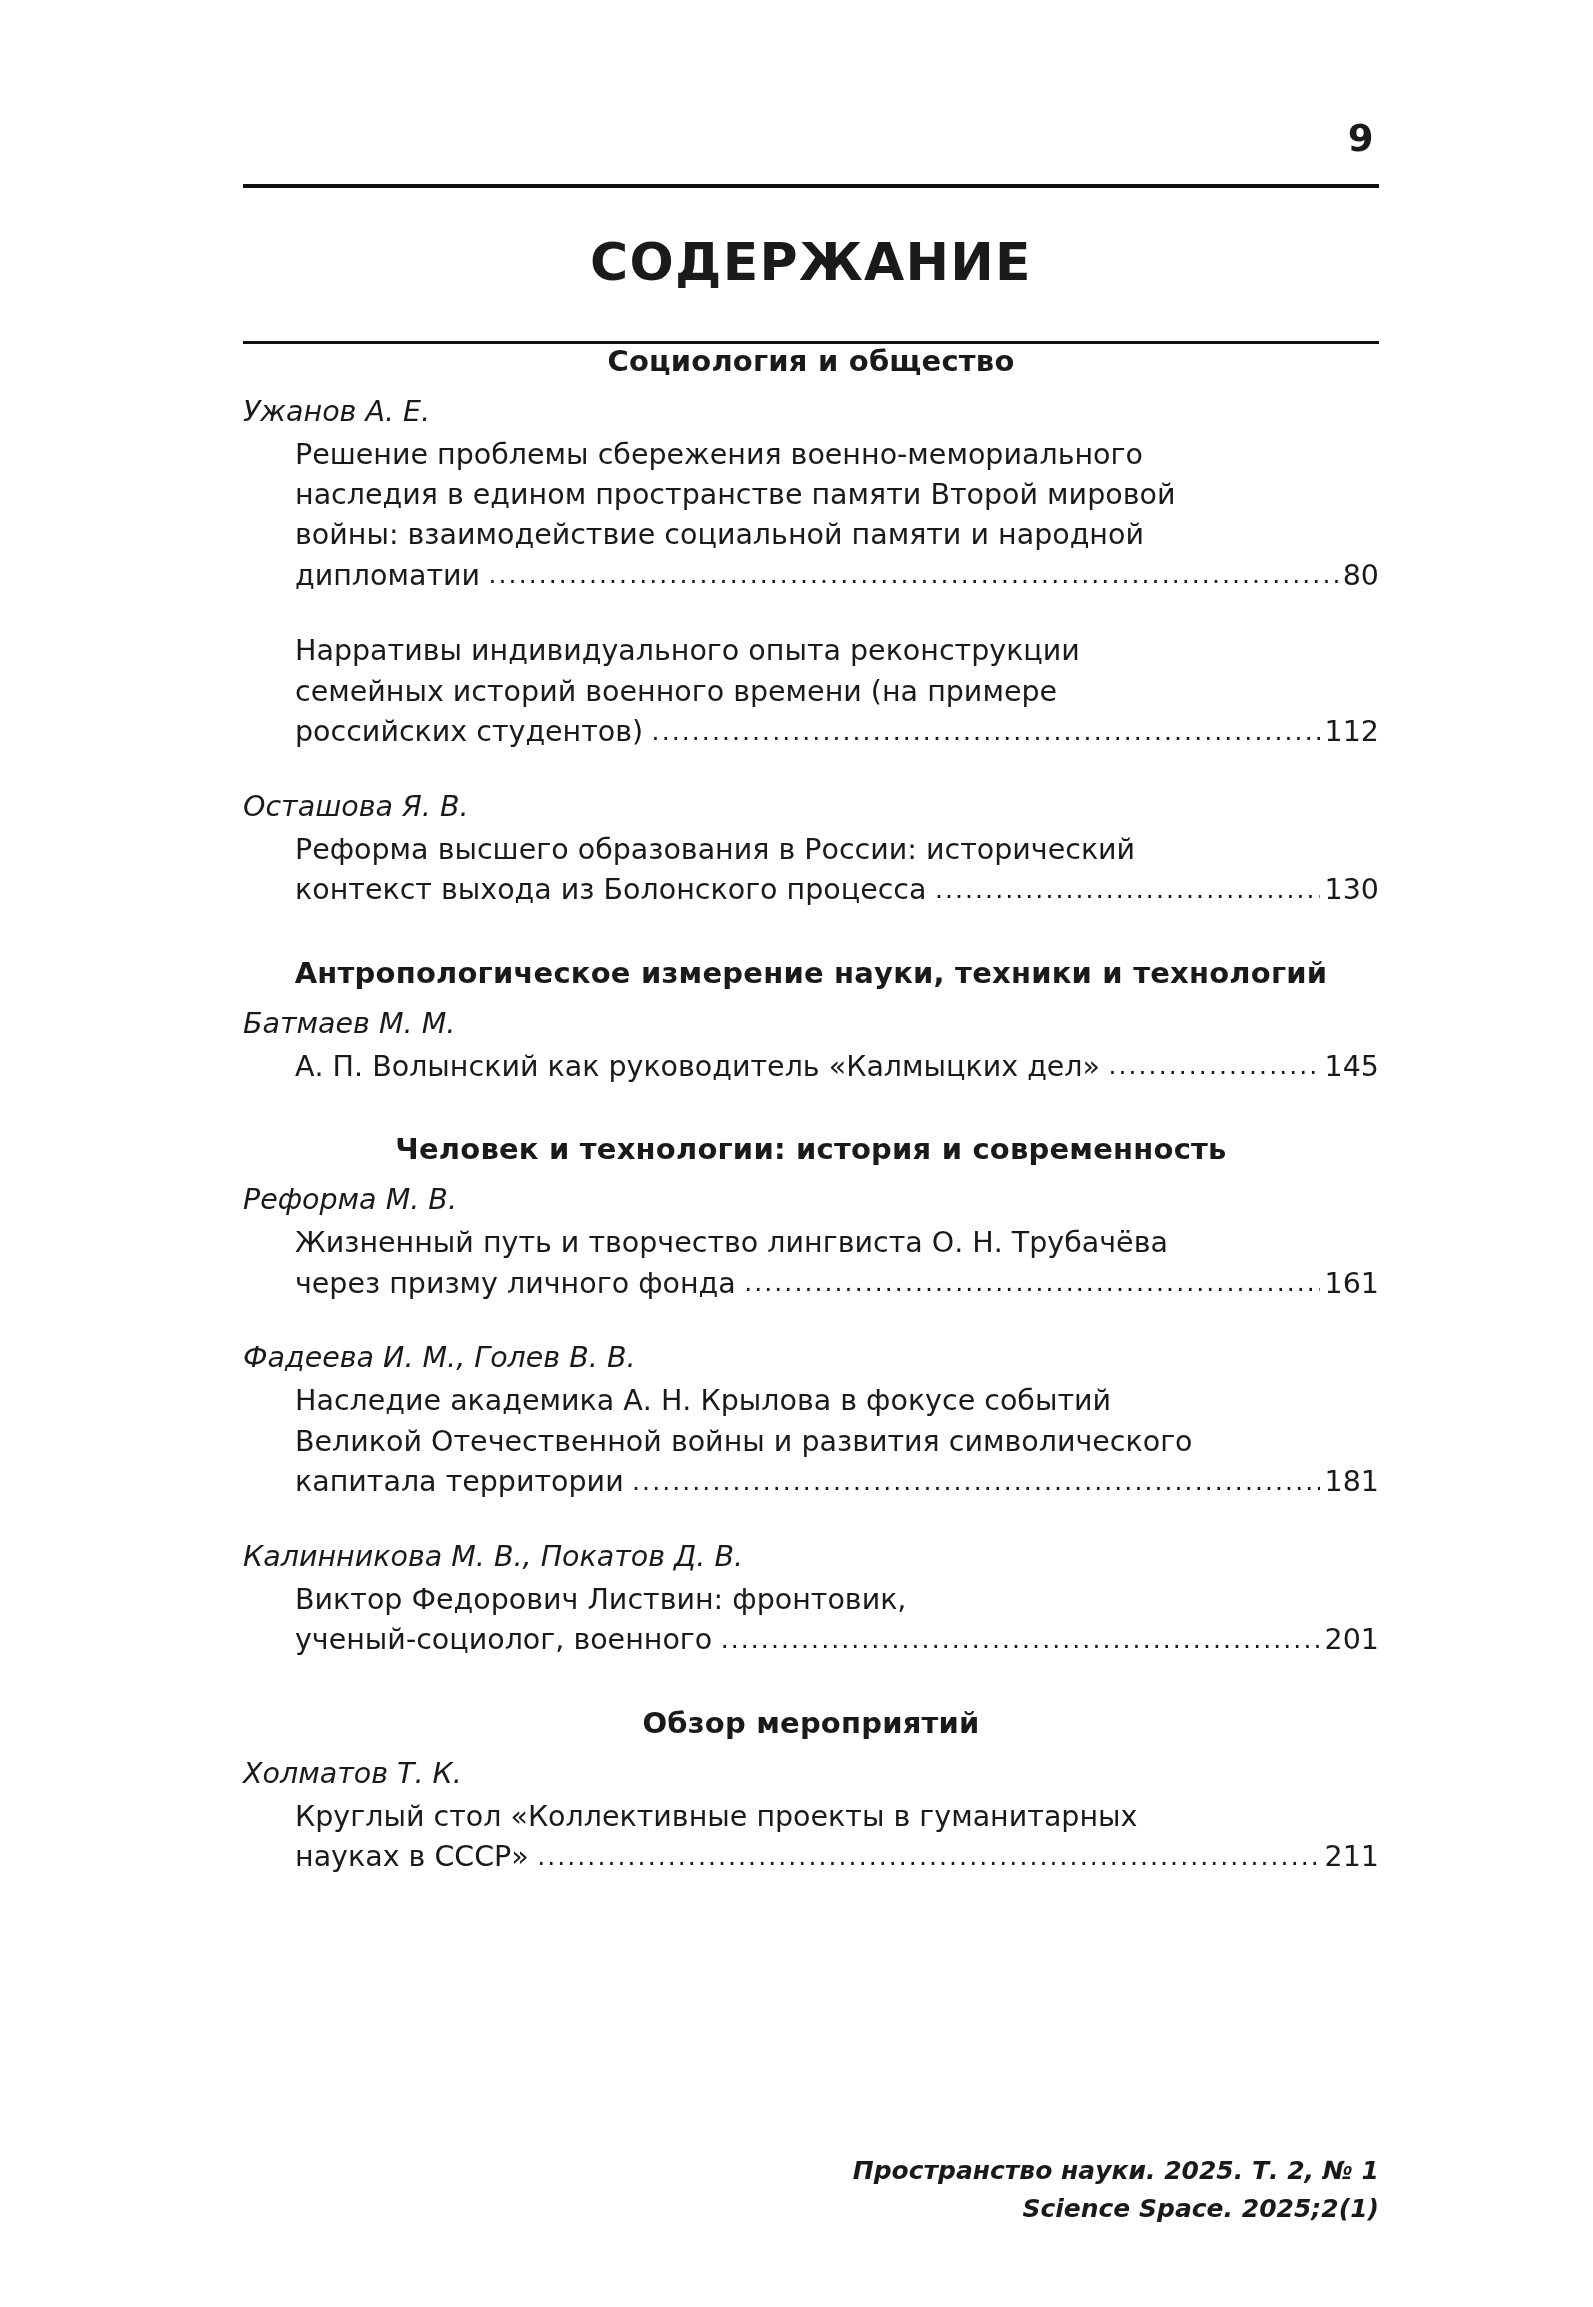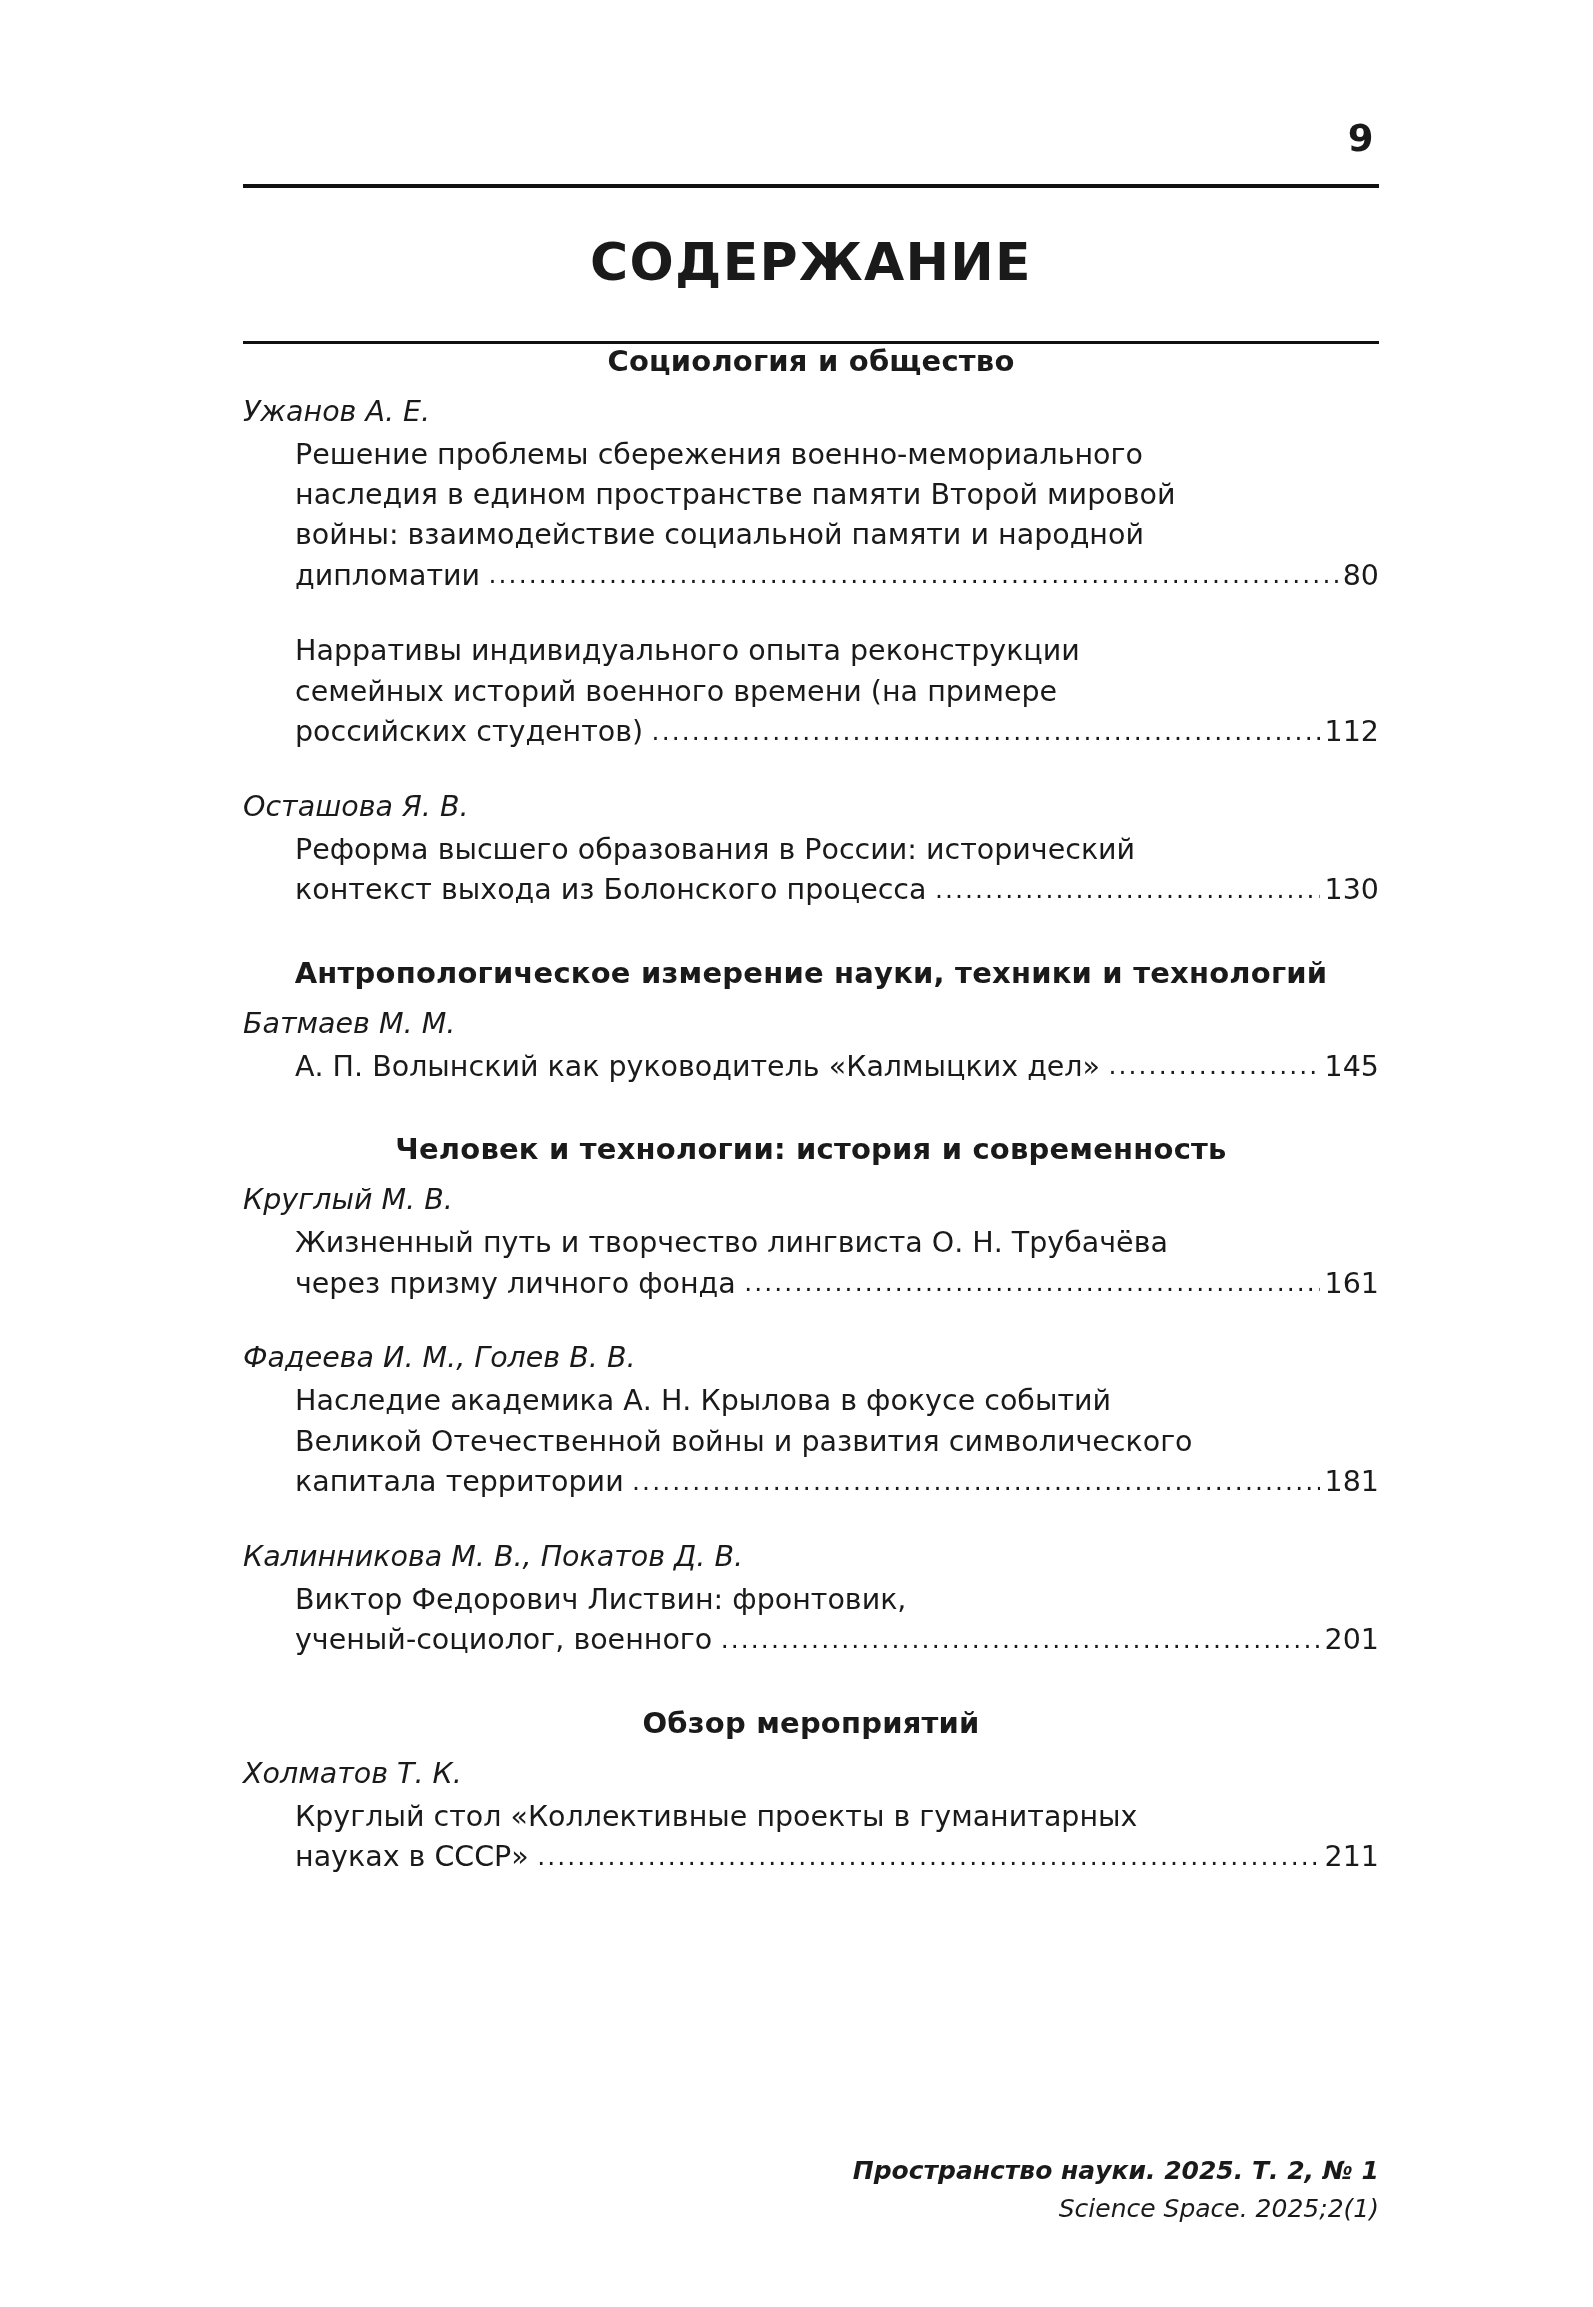--- a/index.html
+++ b/index.html
@@ -183,7 +183,7 @@
       <div class="section">
         <div class="section-heading">Человек и технологии: история и современность</div>
         <div class="entry">
-          <div class="authors">Круглый М. В.</div>
+          <div class="authors">Реформа М. В.</div>
           <div class="title-block">
             <span class="title-line">Жизненный путь и творчество лингвиста О. Н. Трубачёва</span>
             <div class="last-line">

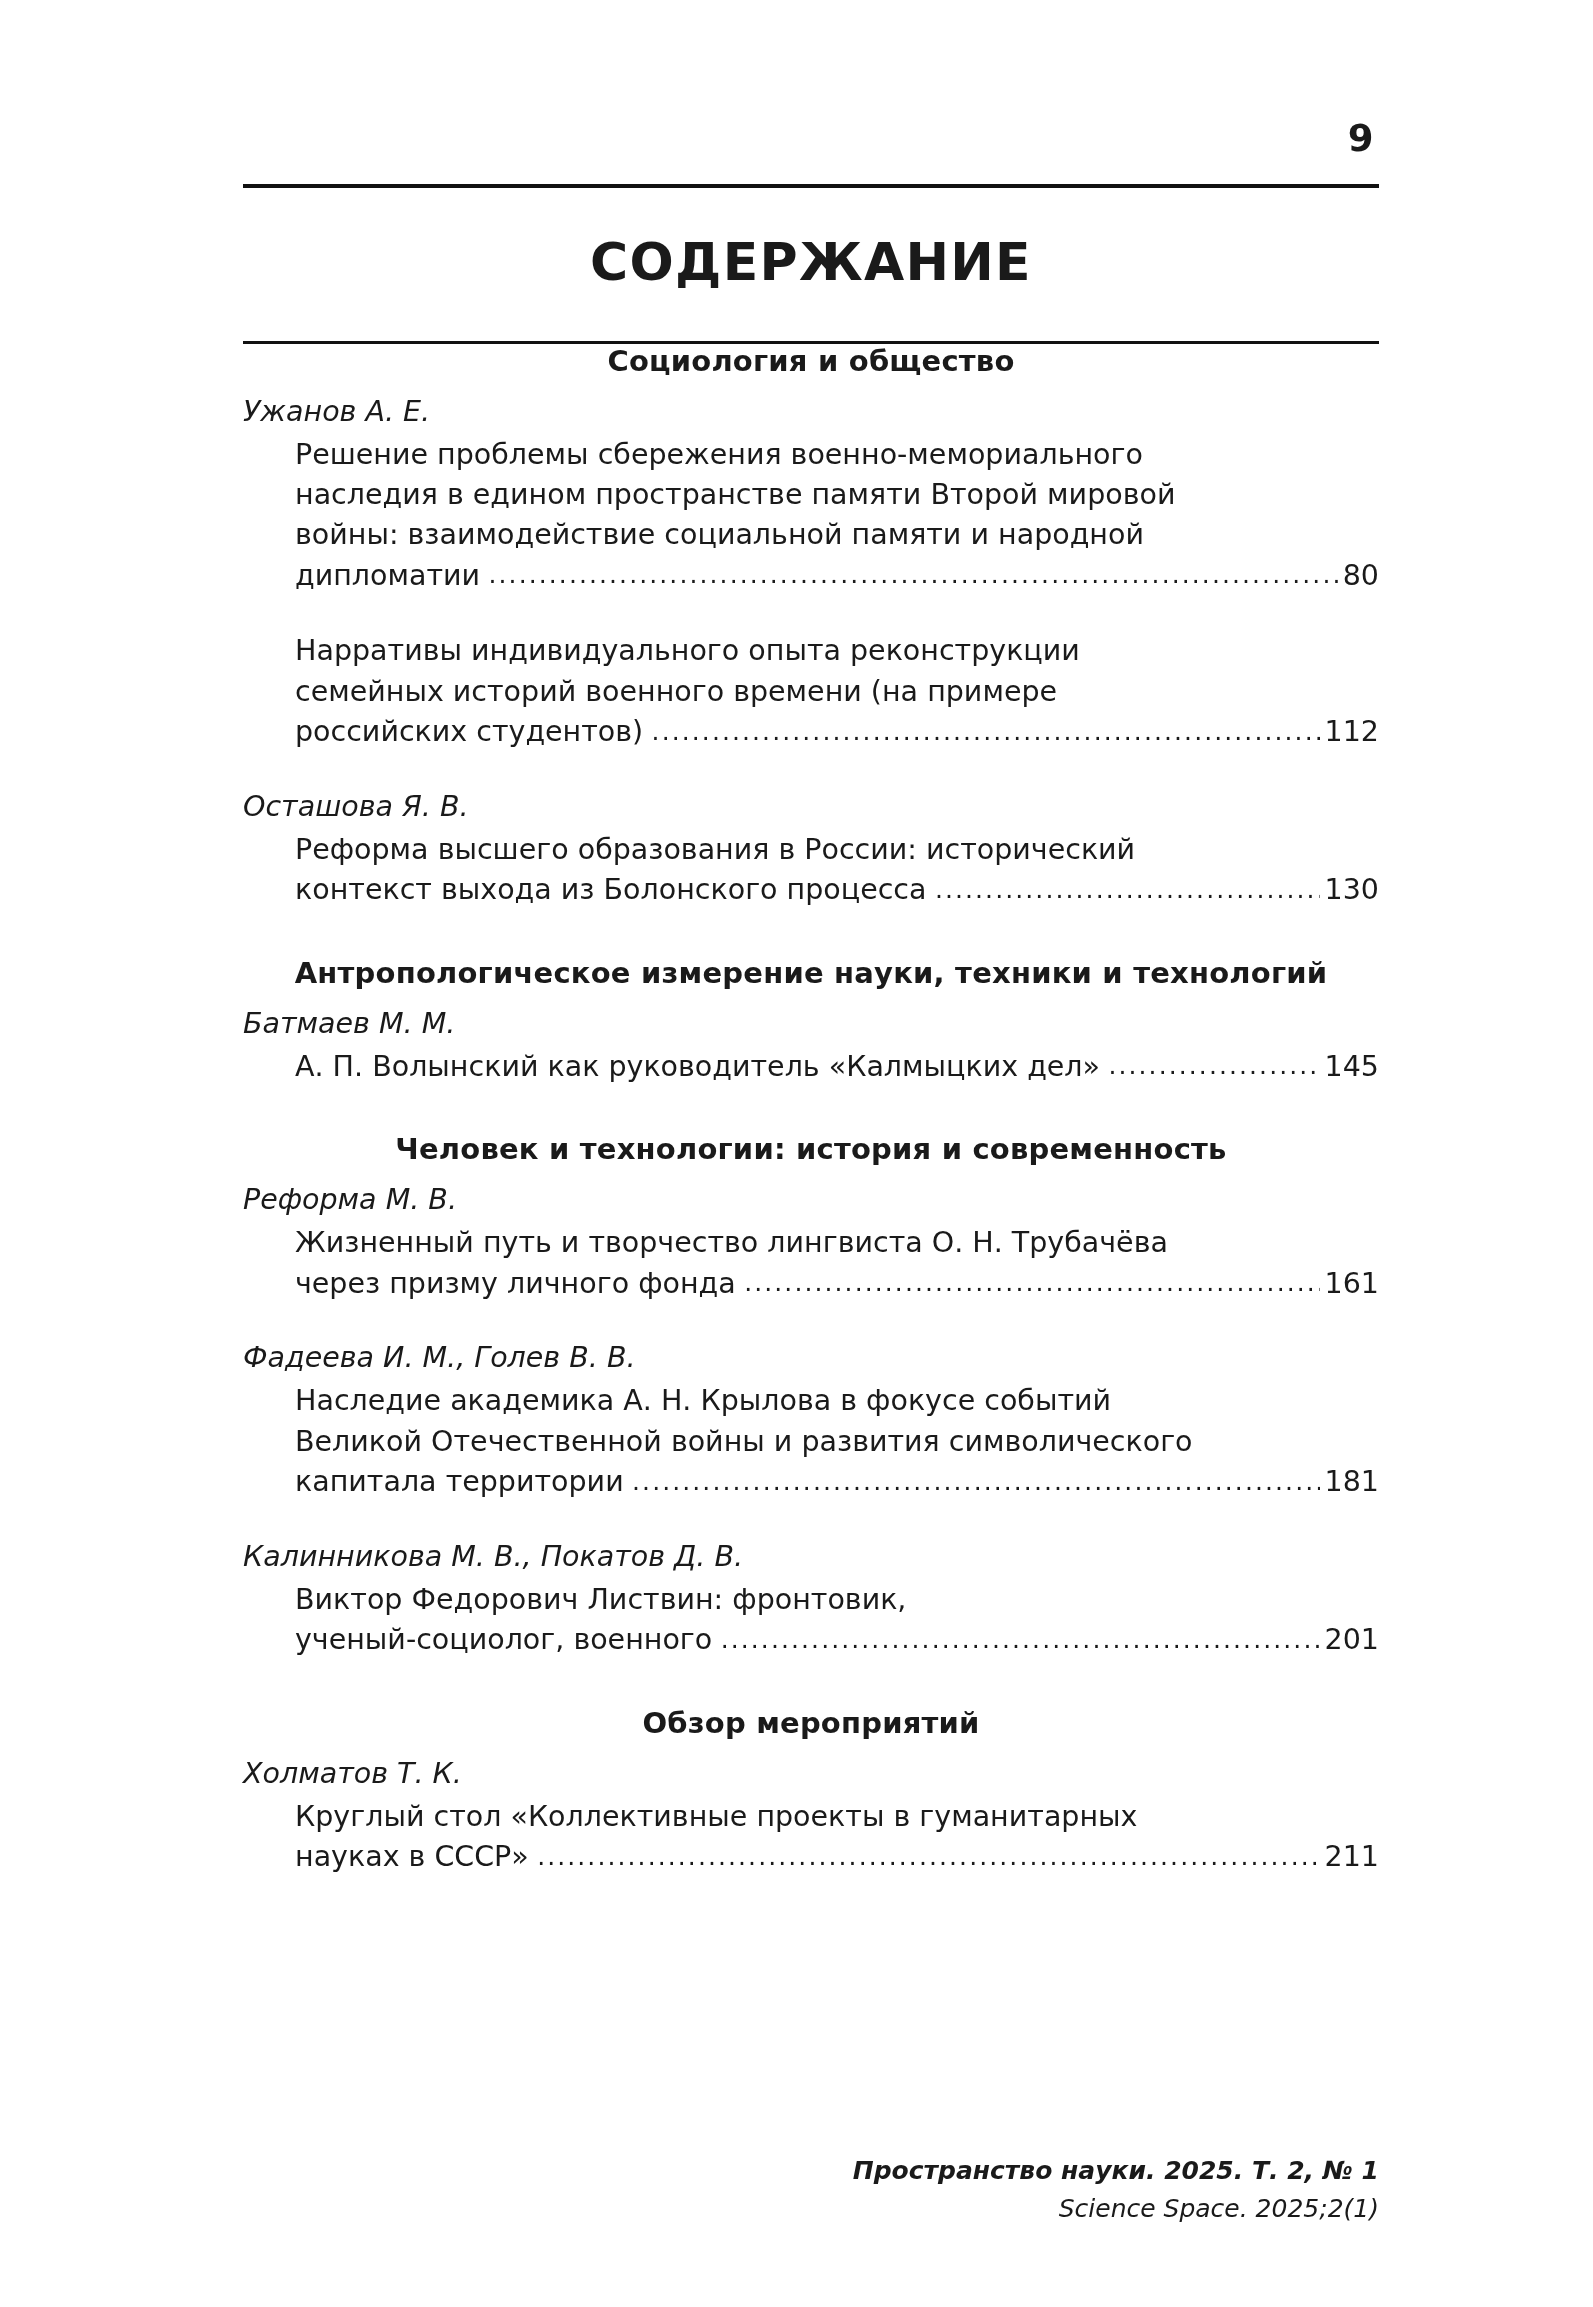--- a/index.html
+++ b/index.html
@@ -113,7 +113,7 @@
     line-height: 1.5;
   }
   .footer .f1 { font-weight: bold; }
-  .footer .f2 { font-weight: normal; }
+  .footer .f2 { font-weight: bold; }
 </style>
 </head>
 <body>

